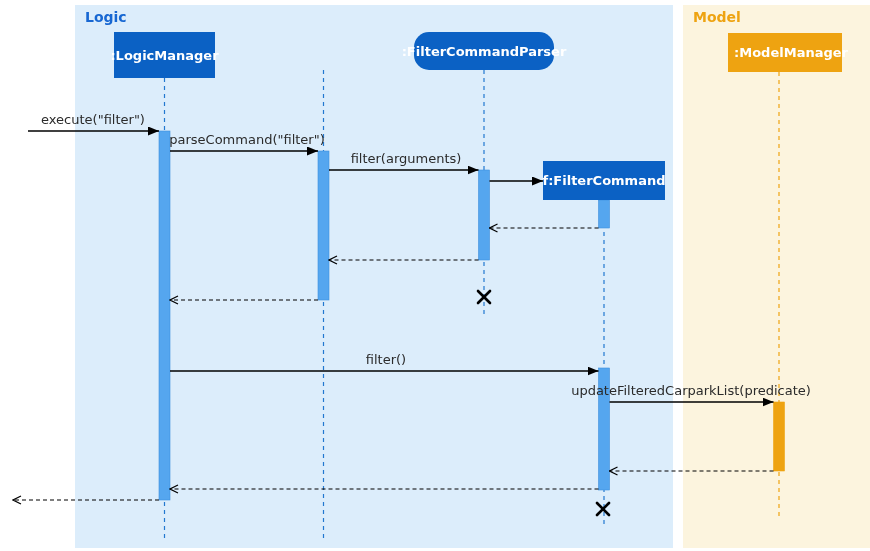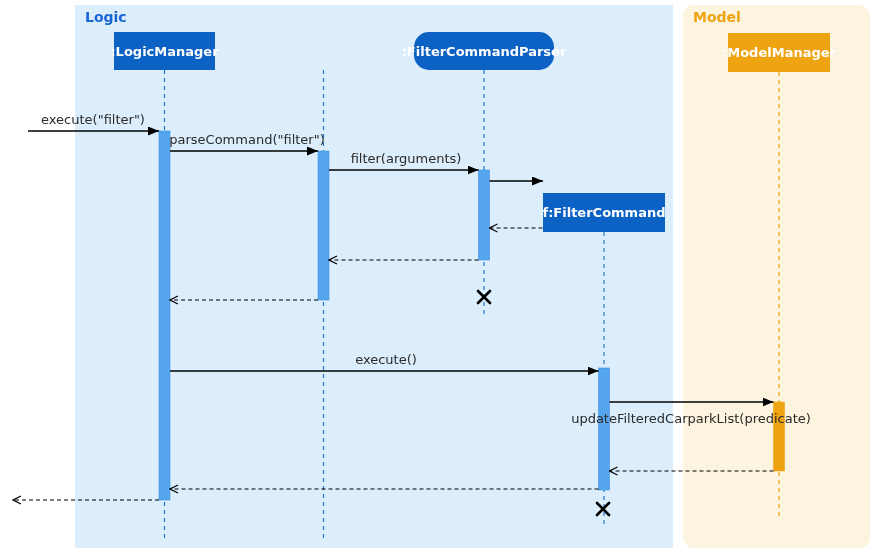--- a/index.html
+++ b/index.html
@@ -9,7 +9,7 @@
   }
   .frame{position:absolute;top:5px;height:543px;}
   .frame-logic{left:75px;width:598px;background:var(--logic-frame-bg);}
-  .frame-model{left:683px;width:187px;background:var(--model-frame-bg);border-radius:11px;}
+  .frame-model{left:683px;width:187px;background:var(--model-frame-bg);}
   .frame-title{position:absolute;top:4px;left:10px;font-weight:bold;font-size:14px;}
   .frame-logic .frame-title{color:var(--logic-title);}
   .frame-model .frame-title{color:var(--model-title);}

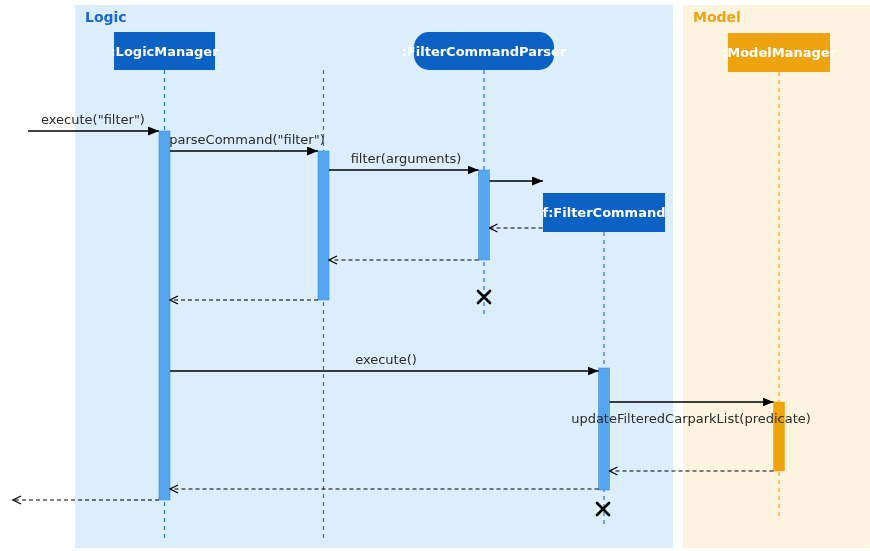--- a/index.html
+++ b/index.html
@@ -19,7 +19,7 @@
   }
   .pbox-blue{background:var(--blue-box);}
   .pbox-orange{background:var(--orange-box);}
-  .pbox-lm{left:114px;top:32px;width:101px;height:38px;}
+  .pbox-lm{left:114px;top:32px;width:101px;height:46px;}
   .pbox-cfp{left:254px;top:32px;width:139px;height:38px;}
   .pbox-fcp{left:414px;top:32px;width:140px;height:38px;border-radius:15px;}
   .pbox-fc{left:543px;top:161px;width:122px;height:39px;margin-top:32px;}

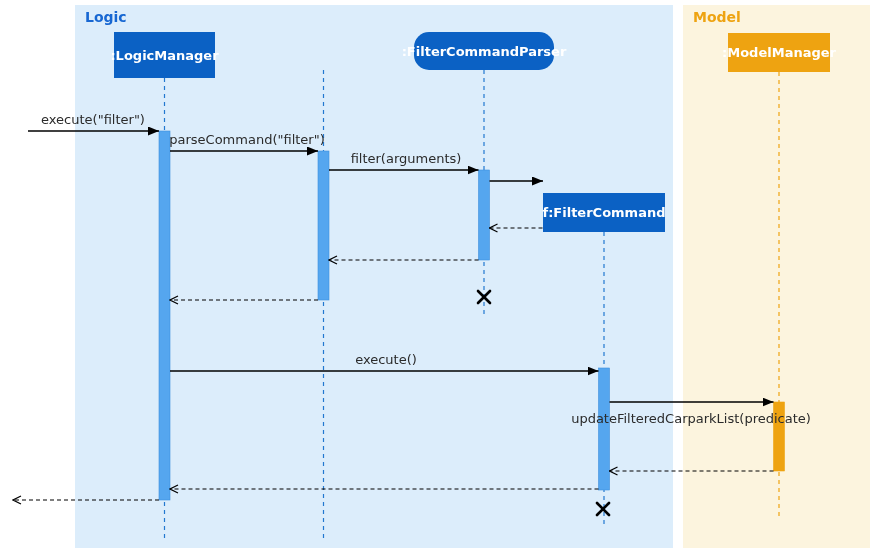--- a/index.html
+++ b/index.html
@@ -23,7 +23,7 @@
   .pbox-cfp{left:254px;top:32px;width:139px;height:38px;}
   .pbox-fcp{left:414px;top:32px;width:140px;height:38px;border-radius:15px;}
   .pbox-fc{left:543px;top:161px;width:122px;height:39px;margin-top:32px;}
-  .pbox-mm{left:728px;top:33px;width:102px;height:39px;}
+  .pbox-mm{left:728px;top:33px;width:102px;height:39px;padding-left:12px;}
   .overlay{position:absolute;left:0;top:0;pointer-events:none;}
   .msg-label{
     position:absolute;transform:translateX(-50%);white-space:nowrap;

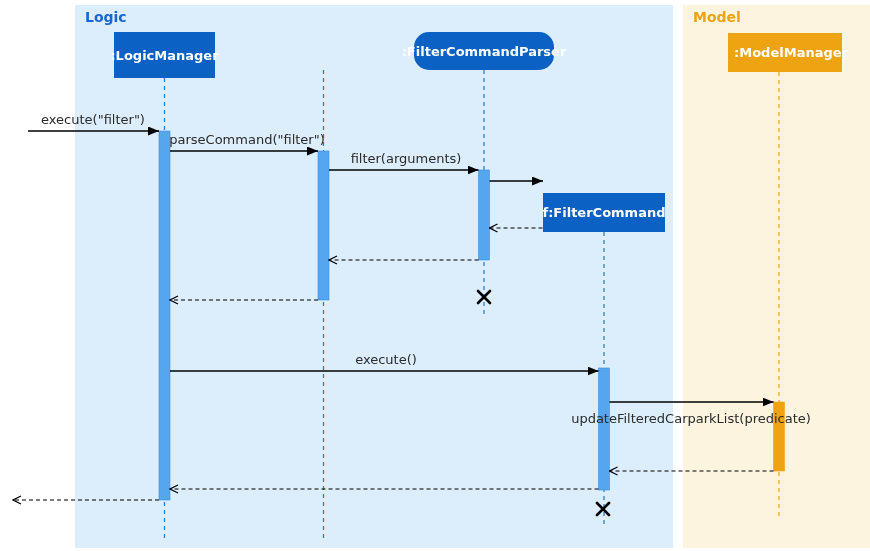--- a/index.html
+++ b/index.html
@@ -22,7 +22,7 @@
   .pbox-lm{left:114px;top:32px;width:101px;height:46px;}
   .pbox-cfp{left:254px;top:32px;width:139px;height:38px;}
   .pbox-fcp{left:414px;top:32px;width:140px;height:38px;border-radius:15px;}
-  .pbox-fc{left:543px;top:161px;width:122px;height:39px;margin-top:32px;}
+  .pbox-fc{left:543px;top:161px;width:122px;height:39px;}
   .pbox-mm{left:728px;top:33px;width:102px;height:39px;padding-left:12px;}
   .overlay{position:absolute;left:0;top:0;pointer-events:none;}
   .msg-label{

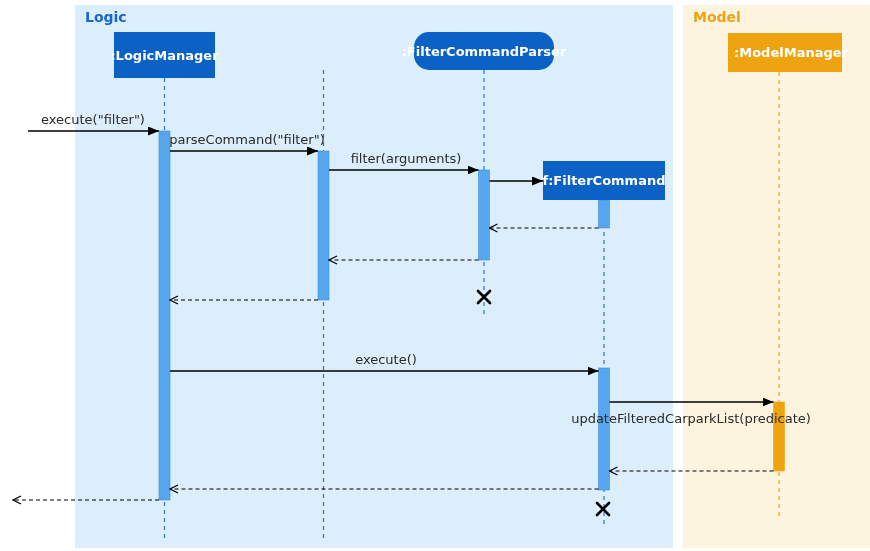--- a/index.html
+++ b/index.html
@@ -119,7 +119,7 @@
   <div class="msg-label lbl-execute-filter">execute("filter")</div>
   <div class="msg-label lbl-parsecommand">parseCommand("filter")</div>
   <div class="msg-label lbl-parse-args">filter(arguments)</div>
-  <div class="msg-label lbl-execute">execute()</div>
+  <div class="msg-label lbl-execute">filter()</div>
   <div class="msg-label lbl-update-list">updateFilteredCarparkList(predicate)</div>
 
 </div>

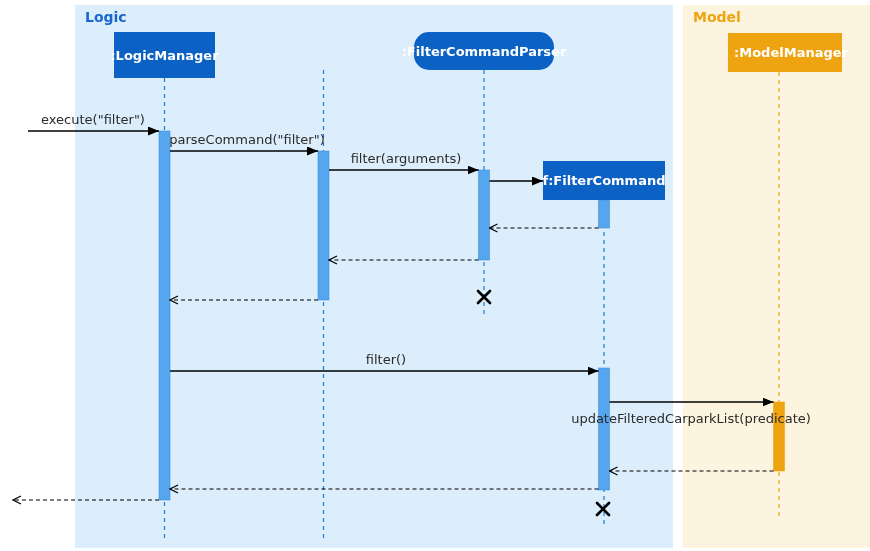--- a/index.html
+++ b/index.html
@@ -33,7 +33,7 @@
   .lbl-parsecommand{left:247px;top:132px;}
   .lbl-parse-args{left:406px;top:151px;}
   .lbl-execute{left:386px;top:352px;}
-  .lbl-update-list{left:691px;top:383px;margin-top:28px;}
+  .lbl-update-list{left:691px;top:383px;}
   .lifeline{fill:none;stroke-width:1.2;stroke-dasharray:4 4;}
   .lifeline-blue{stroke:var(--lifeline-blue);}
   .lifeline-orange{stroke:var(--lifeline-orange);}

